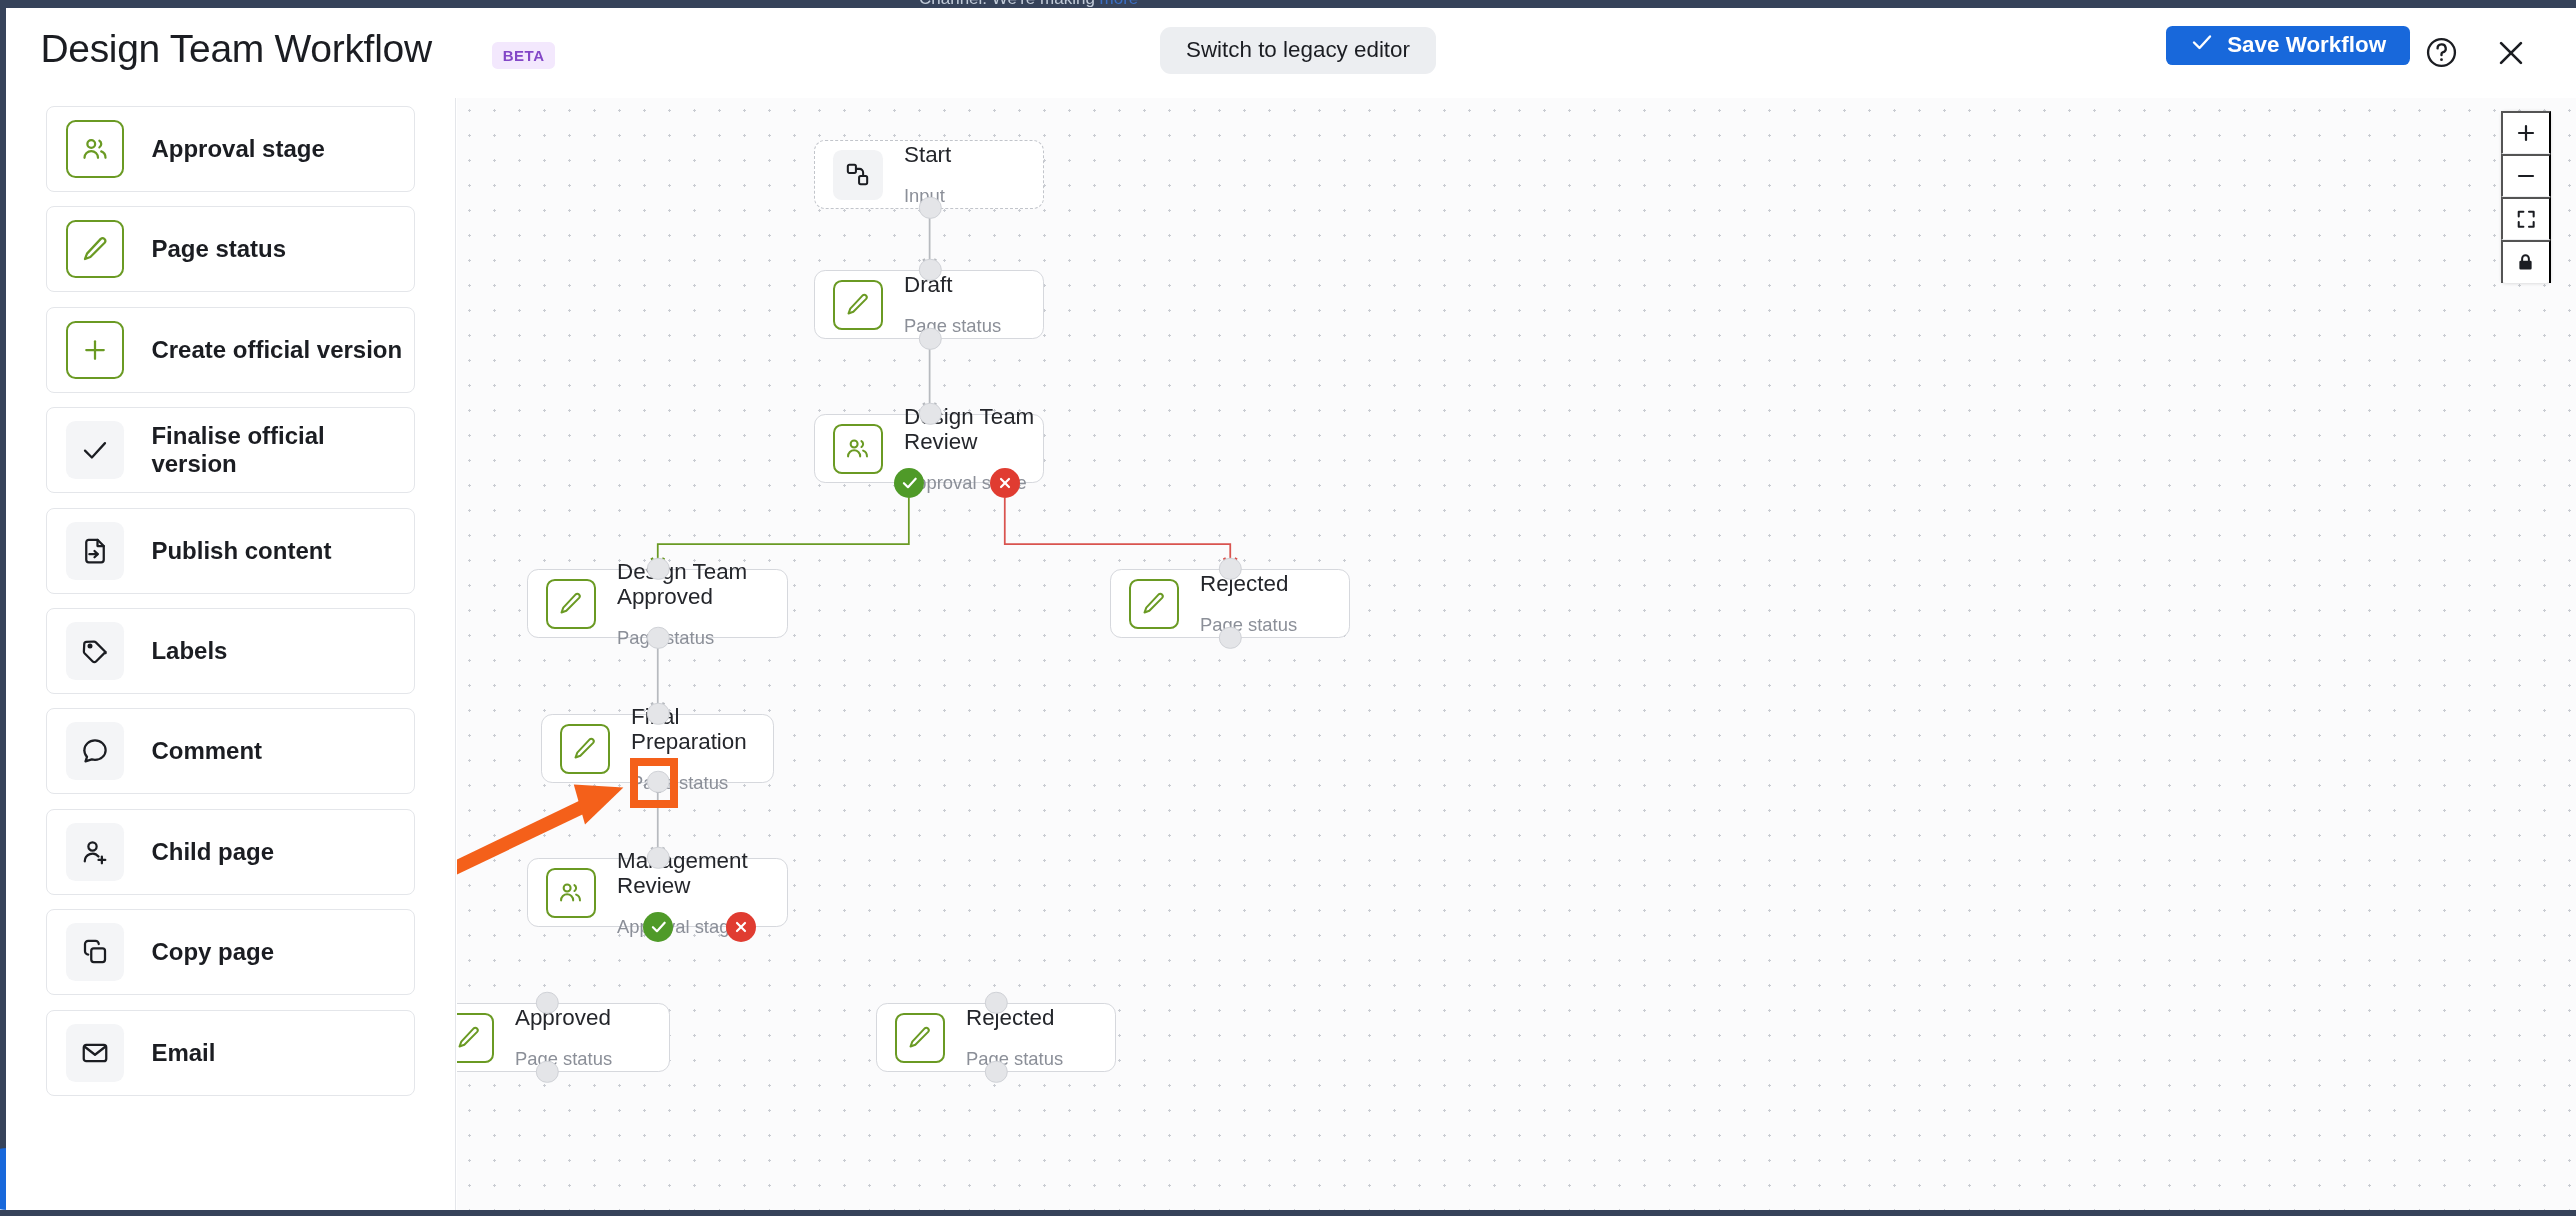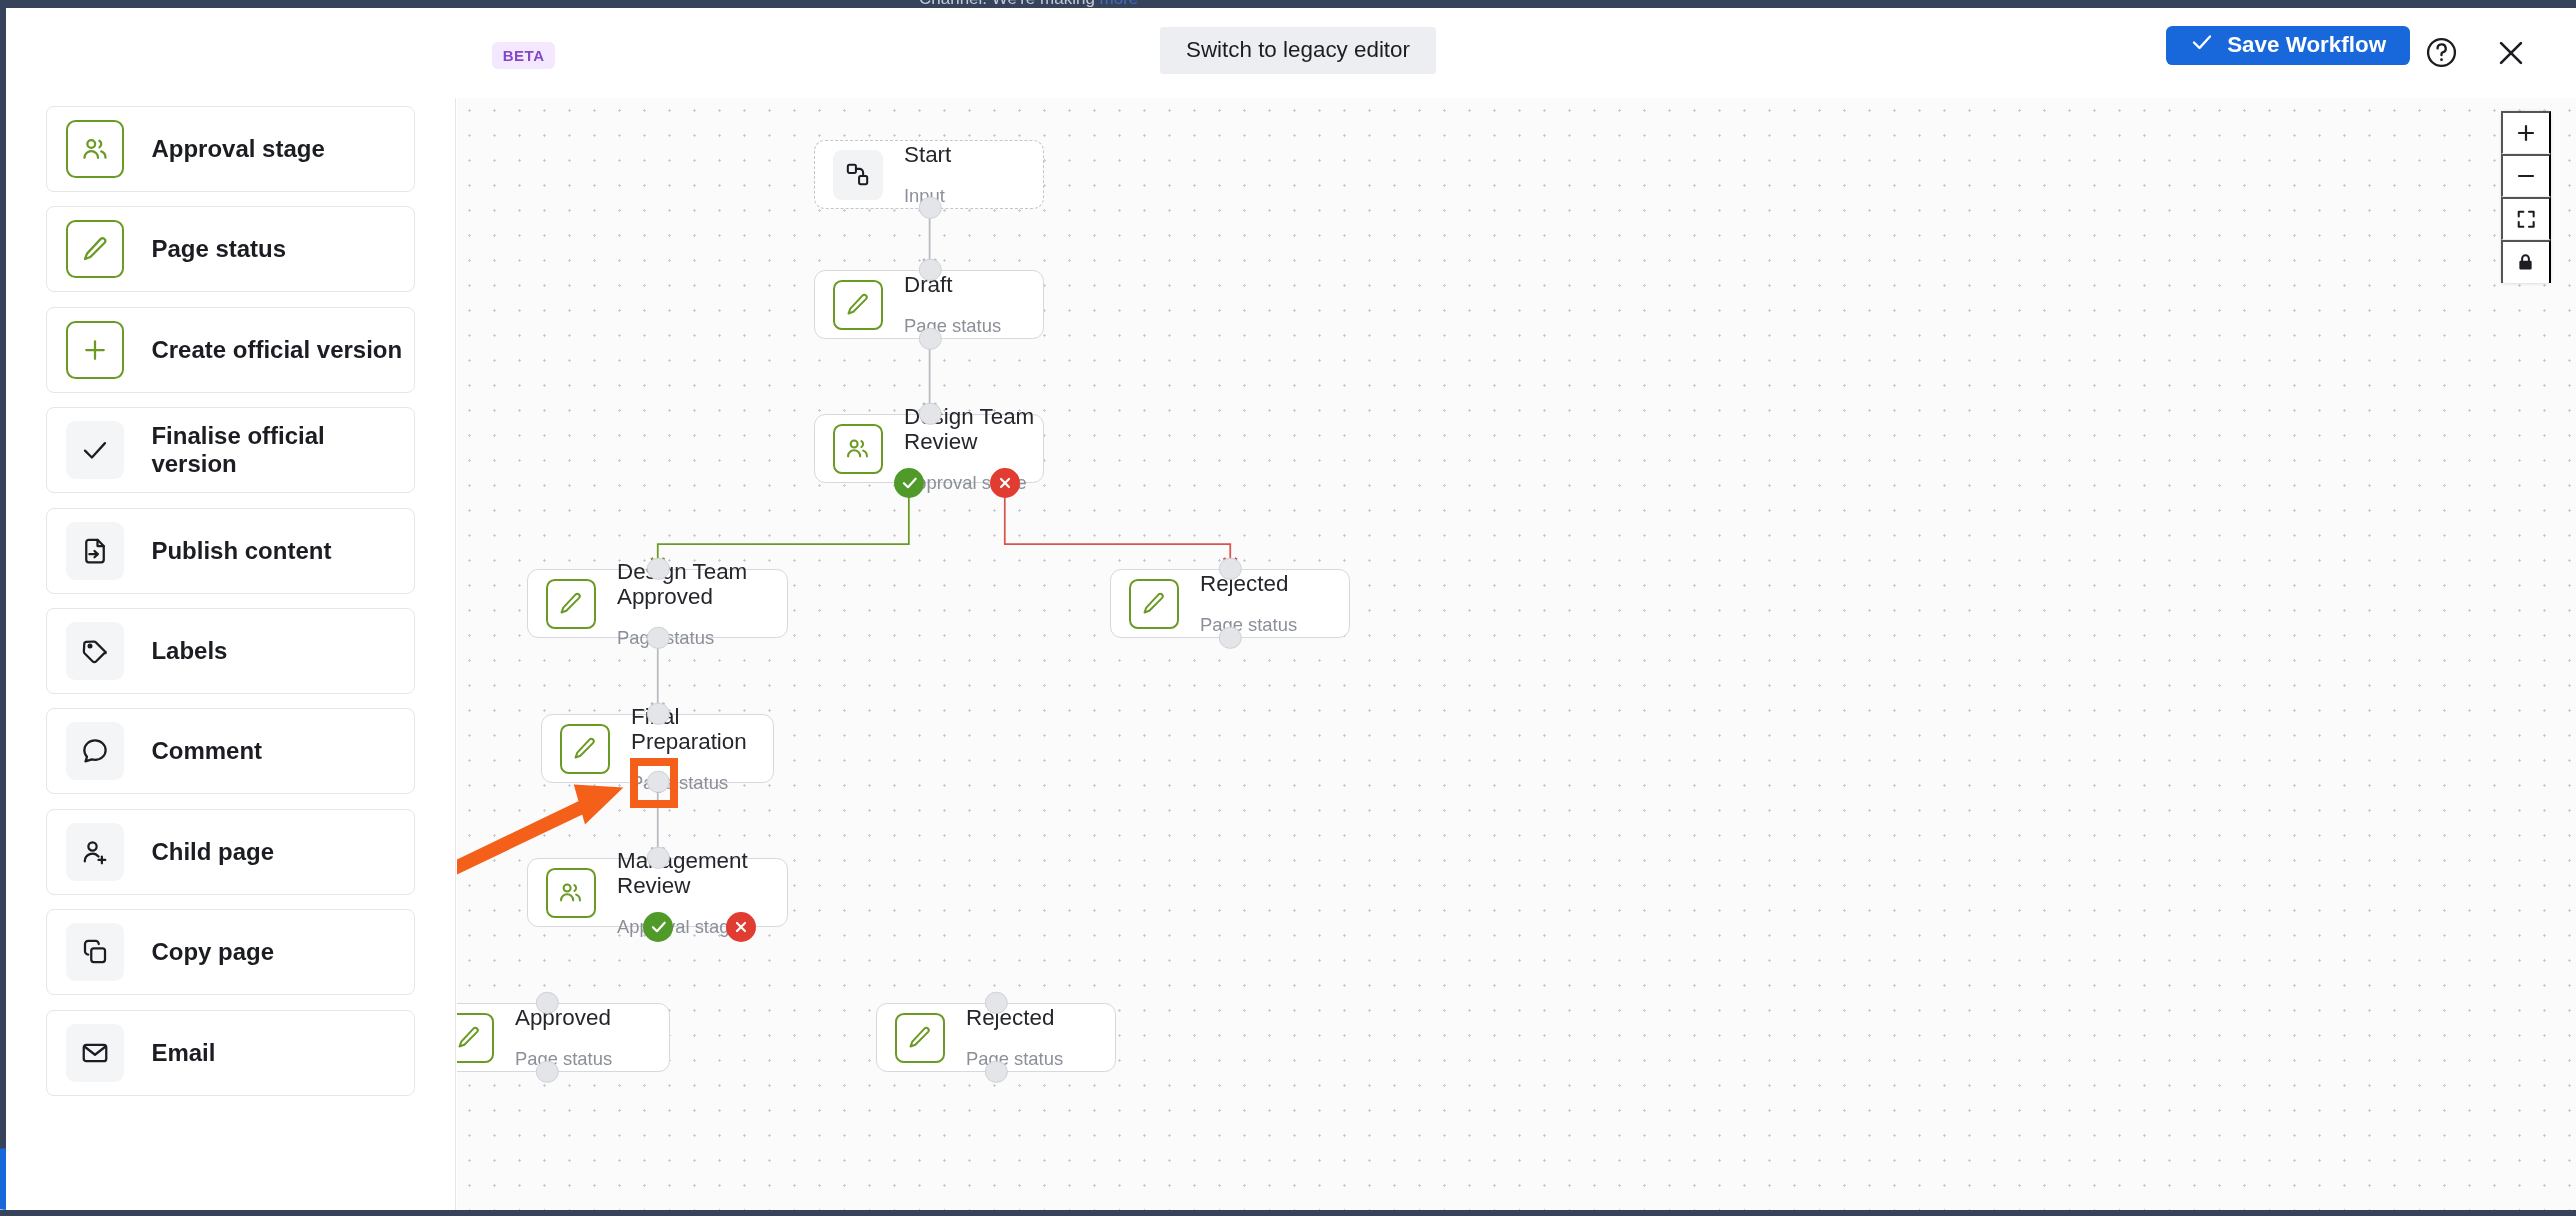--- a/index.html
+++ b/index.html
@@ -187,6 +187,7 @@
 <div class="app">
 
   <div class="header">
+    <div class="page-title">Design Team Workflow</div>
     <div class="beta-badge">BETA</div>
 
     <button class="legacy-btn">Switch to legacy editor</button>

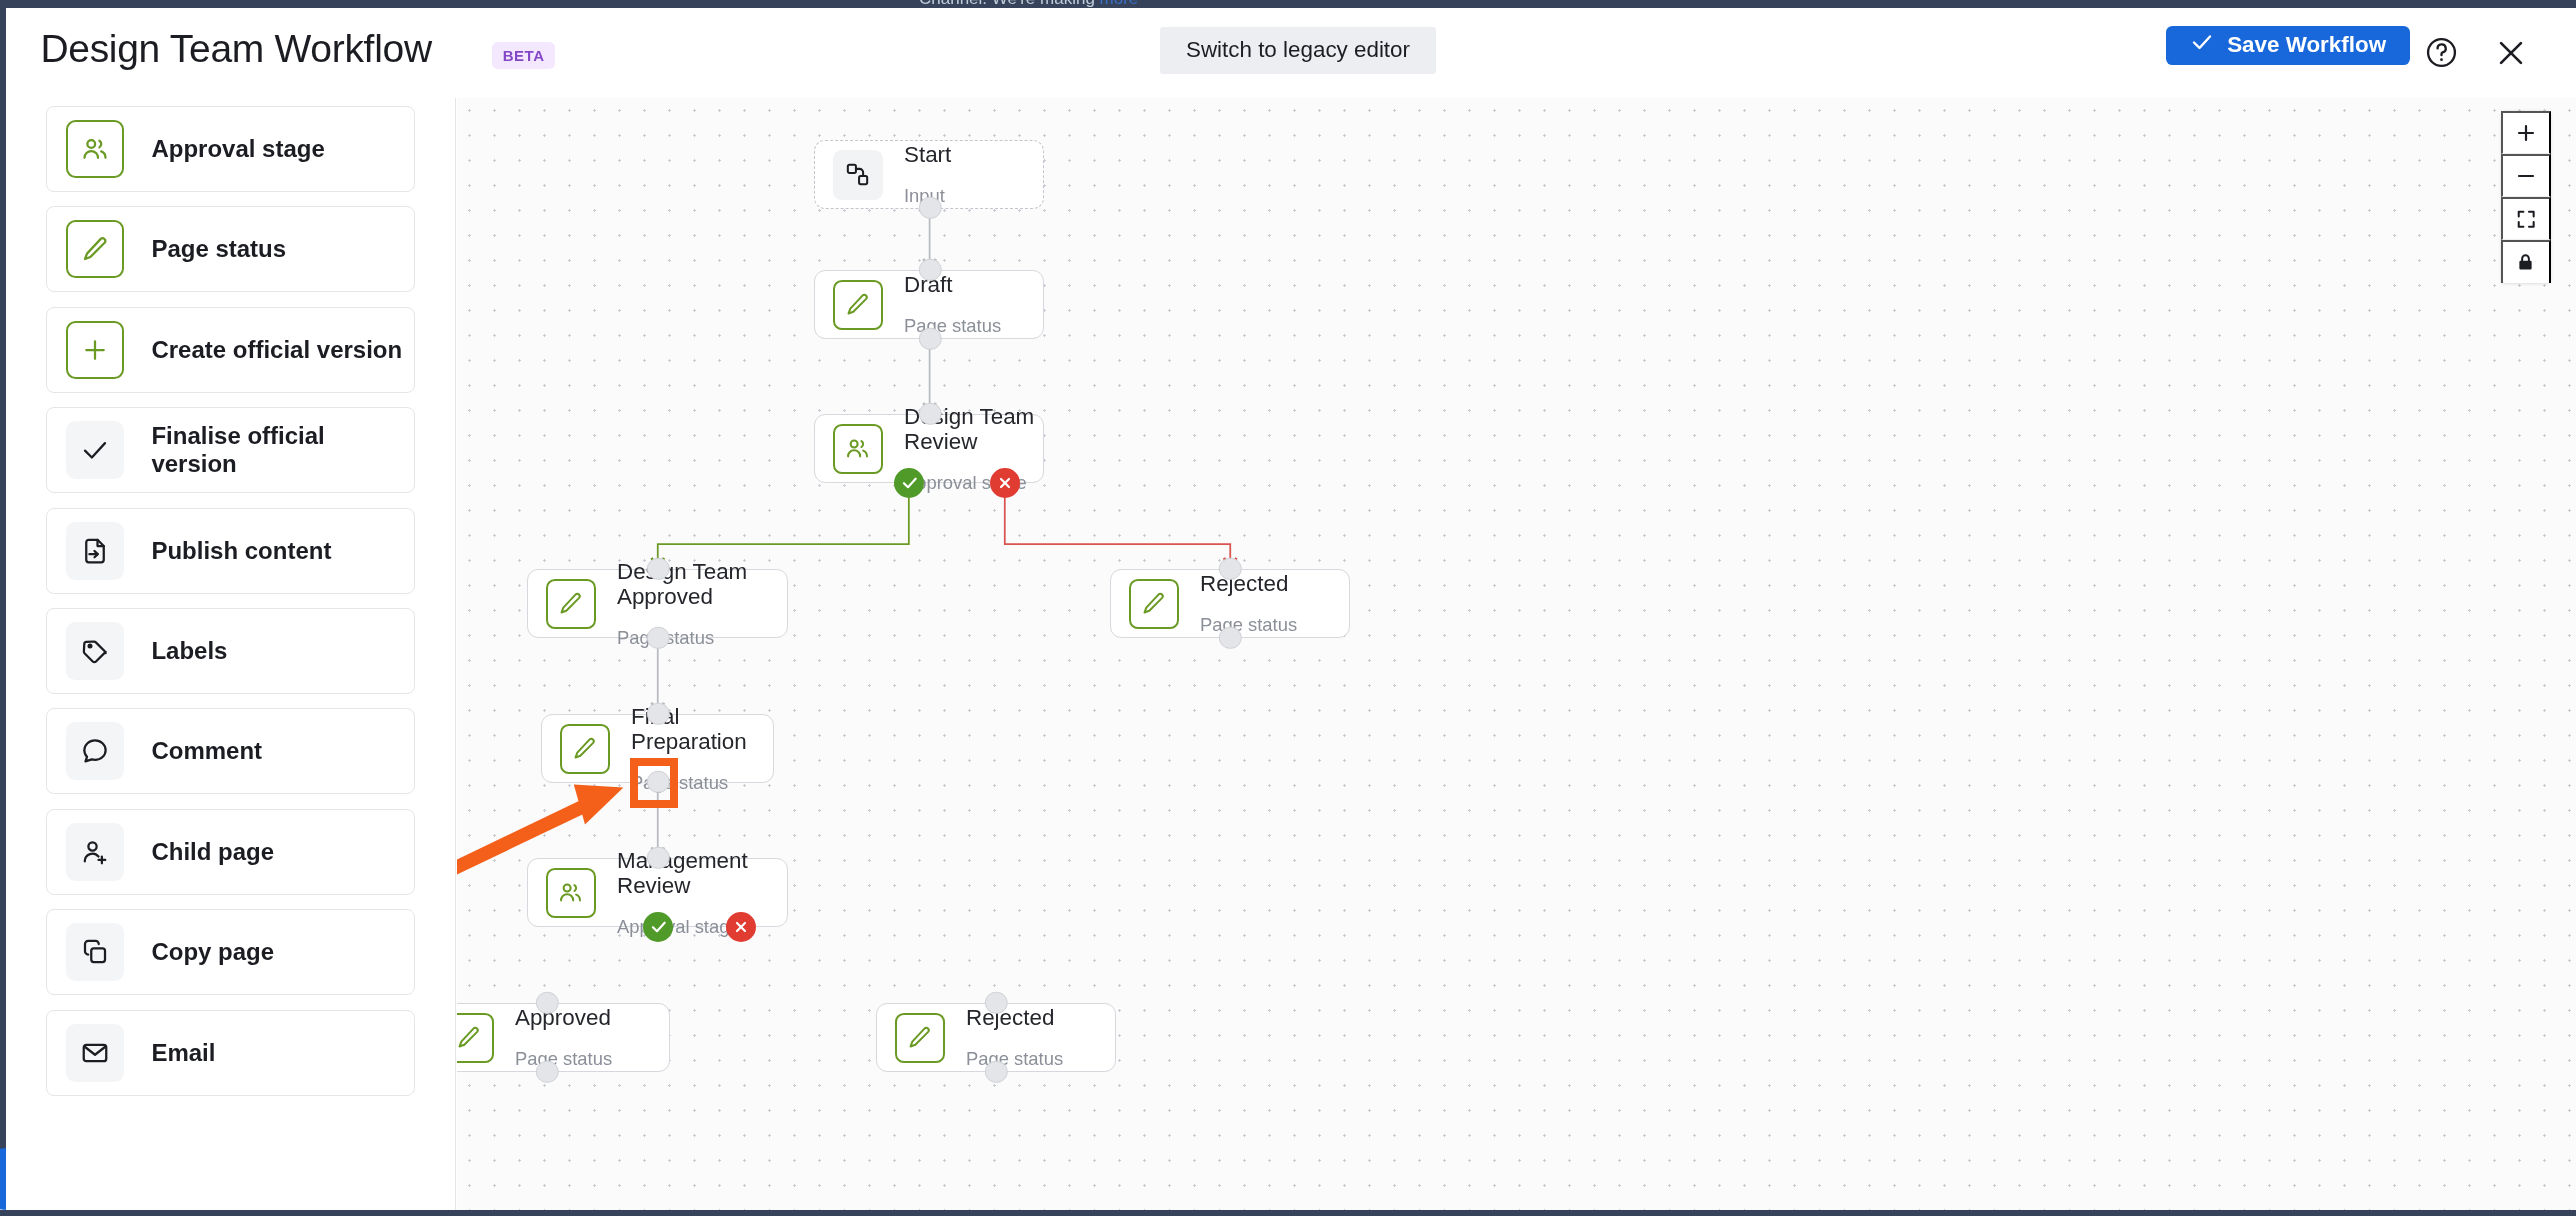--- a/index.html
+++ b/index.html
@@ -57,7 +57,7 @@
   .legacy-btn {
     position: absolute; left: 1154px; top: 19px;
     background: #eceef1; color: #1b1d22;
-    font-size: 22.4px; border: none; border-radius: 3px;
+    font-size: 22.4px; border: none; border-radius: 11px;
     padding: 10.4px 25.6px; cursor: pointer;
     font-family: "Liberation Sans", sans-serif;
   }

